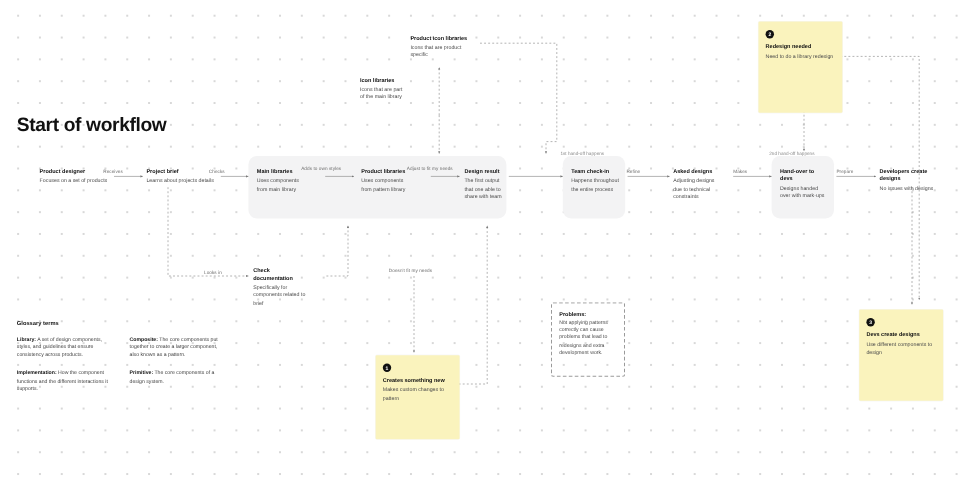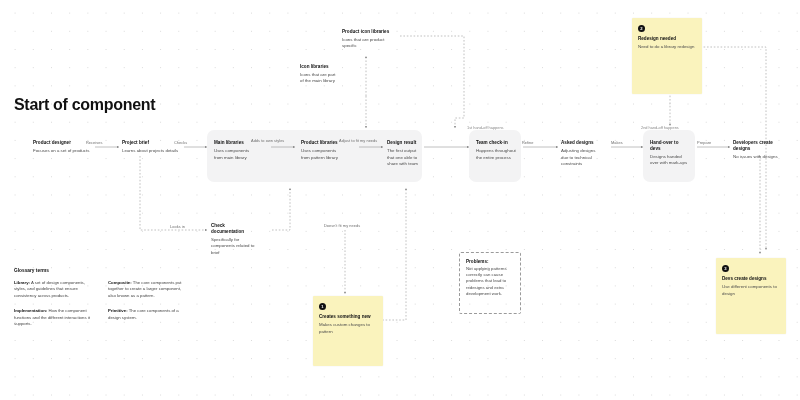--- a/index.html
+++ b/index.html
@@ -119,7 +119,7 @@
     </g>
   </svg>
 
-  <div class="title">Start of component</div>
+  <div class="title">Start of workflow</div>
 
   <div class="layer">
     <div class="gcaption" style="left:467px;top:125px;">1st hand-off happens</div>

